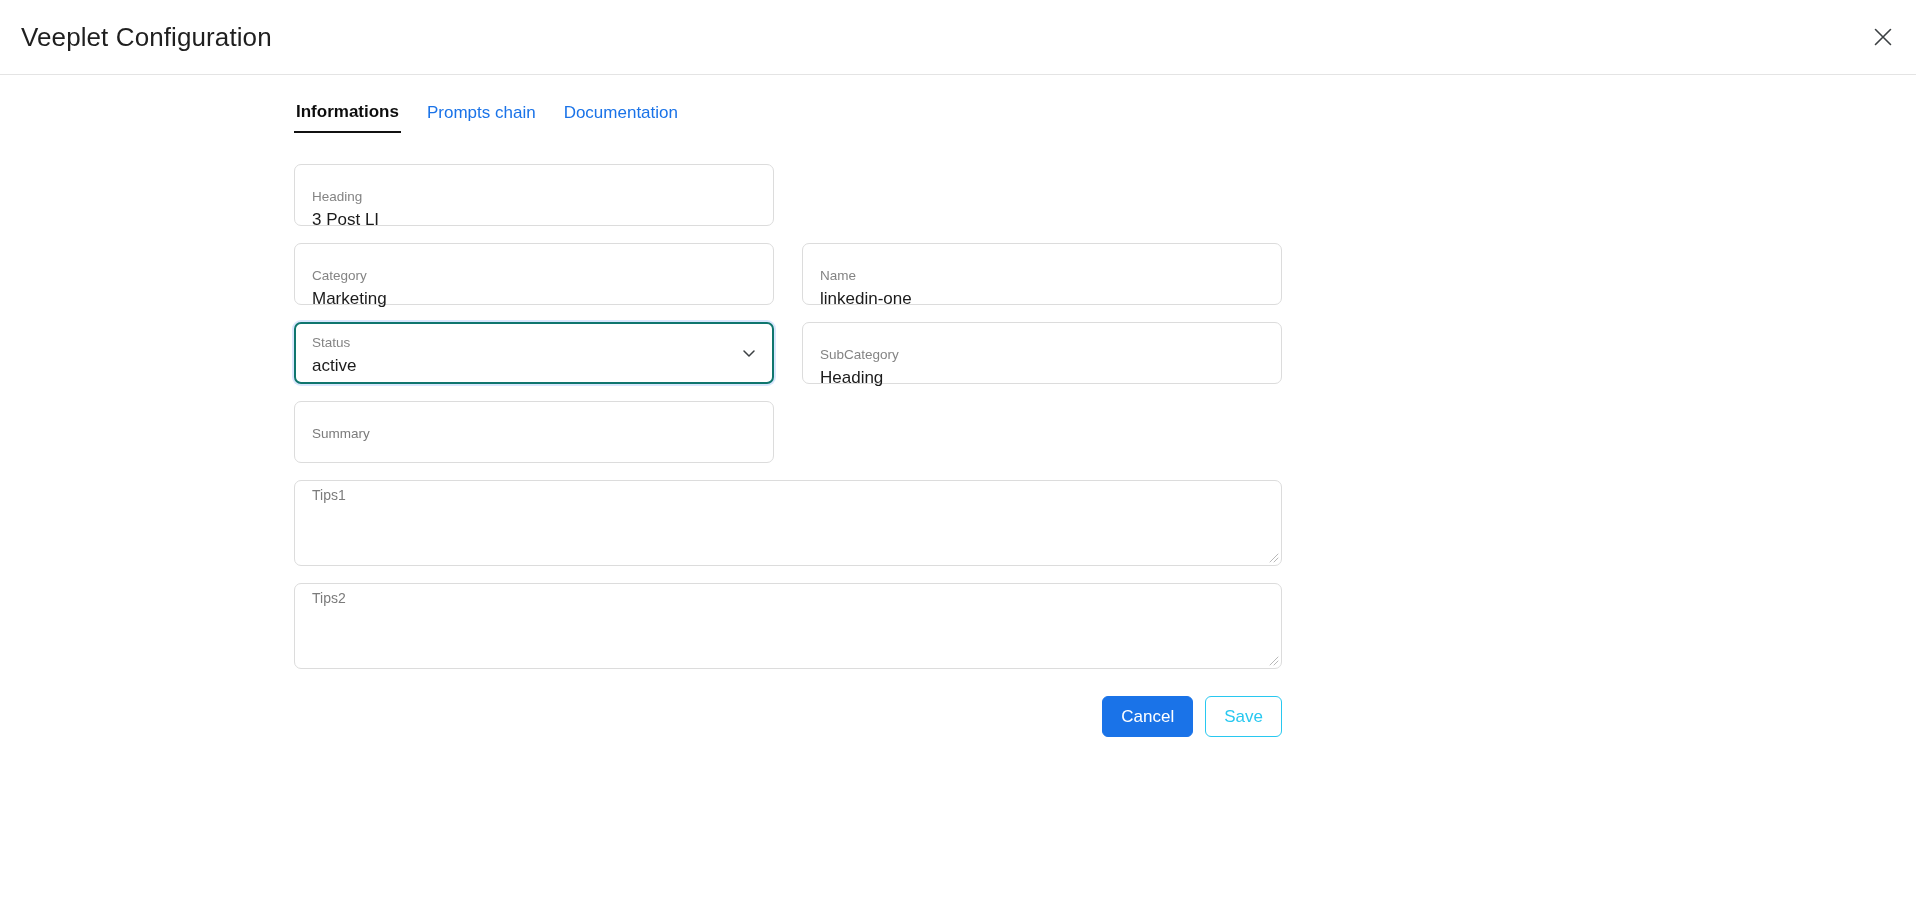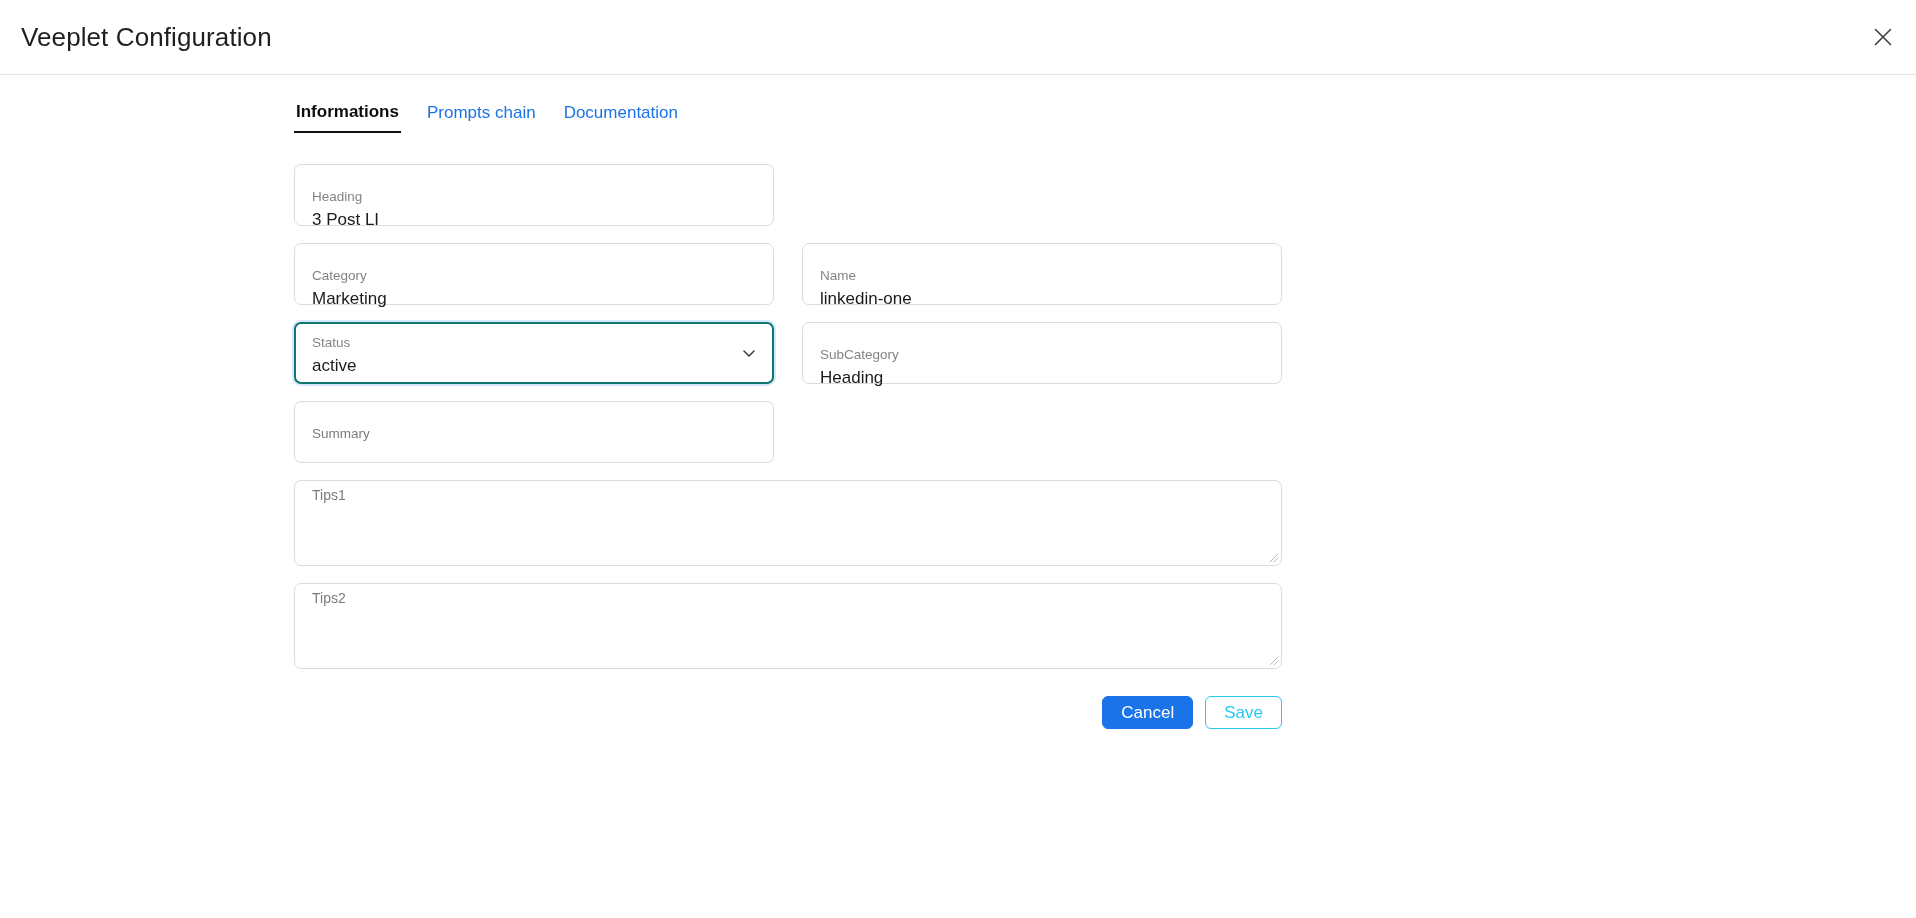--- a/index.html
+++ b/index.html
@@ -197,7 +197,7 @@
     font-family: inherit;
     border-radius: 6px;
     padding: 0 18px;
-    height: 33px;
+    height: 41px;
     cursor: pointer;
     line-height: 1;
   }

